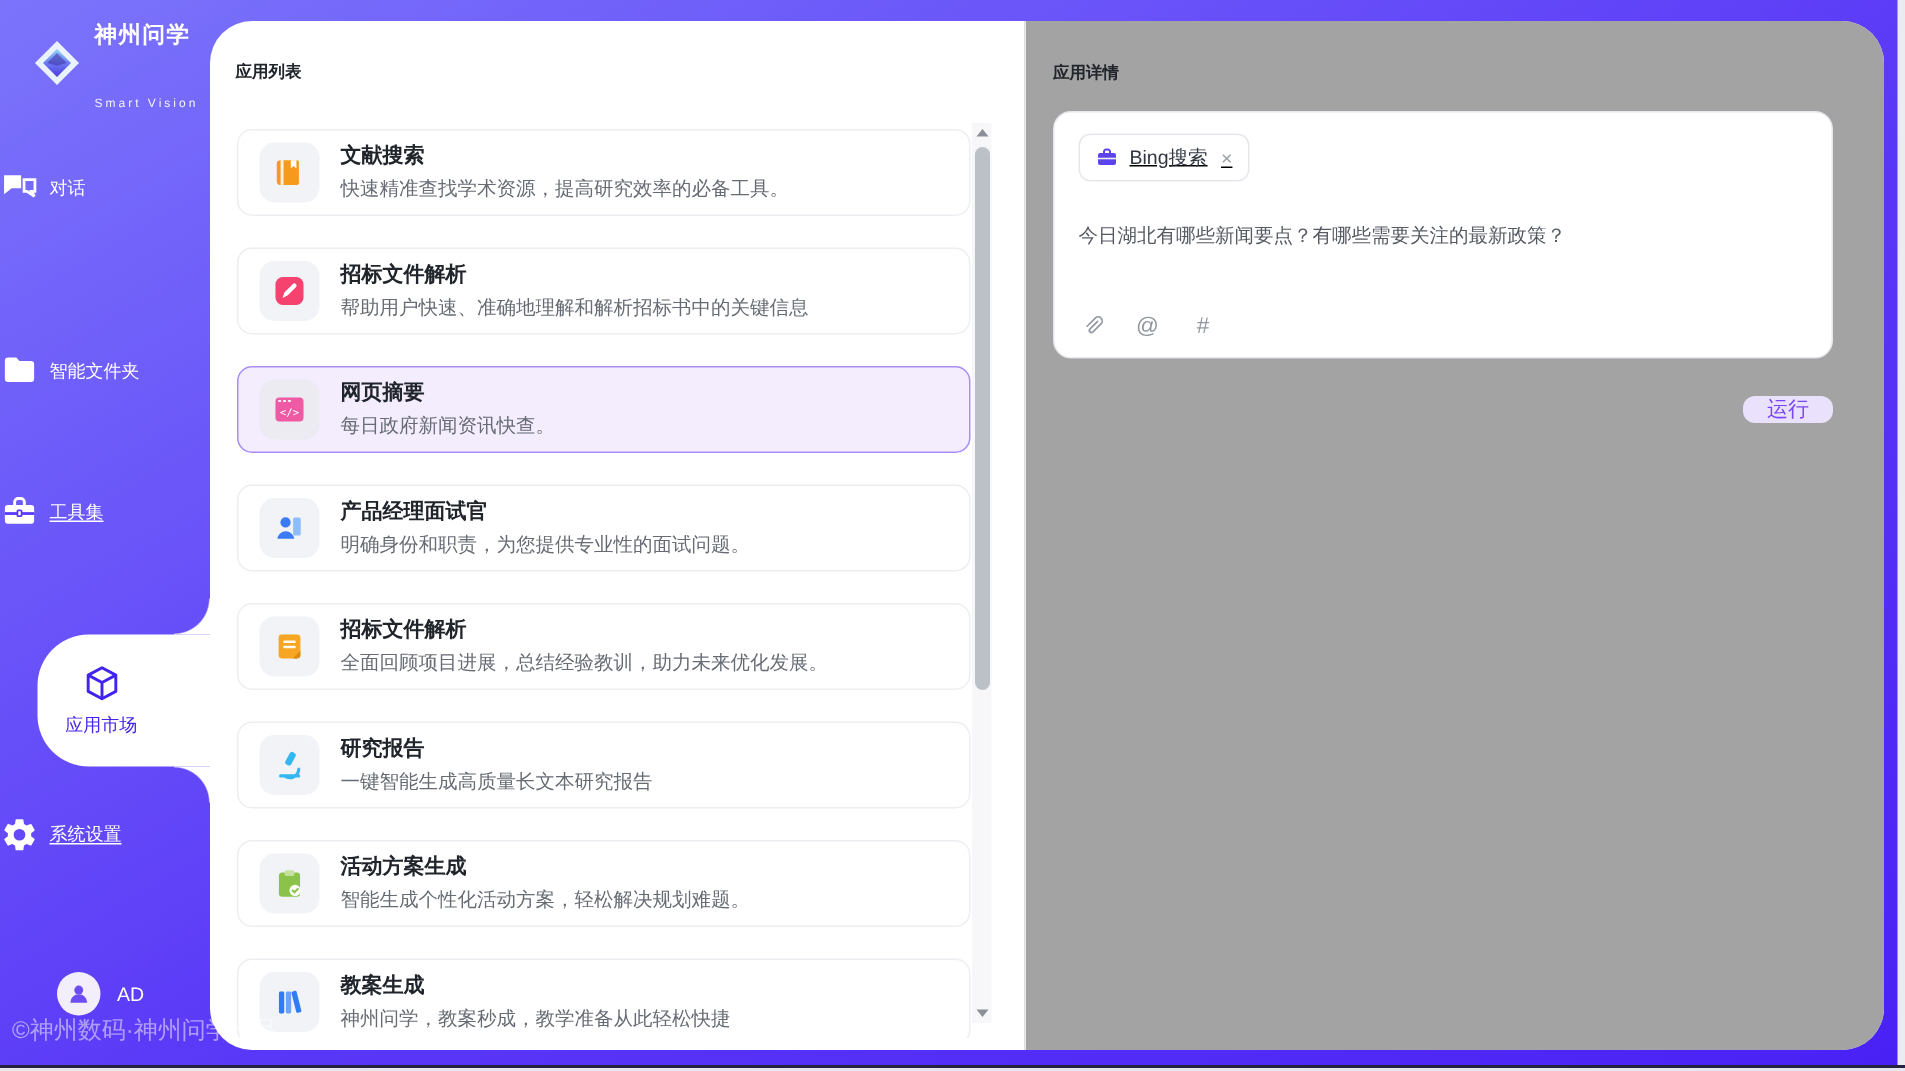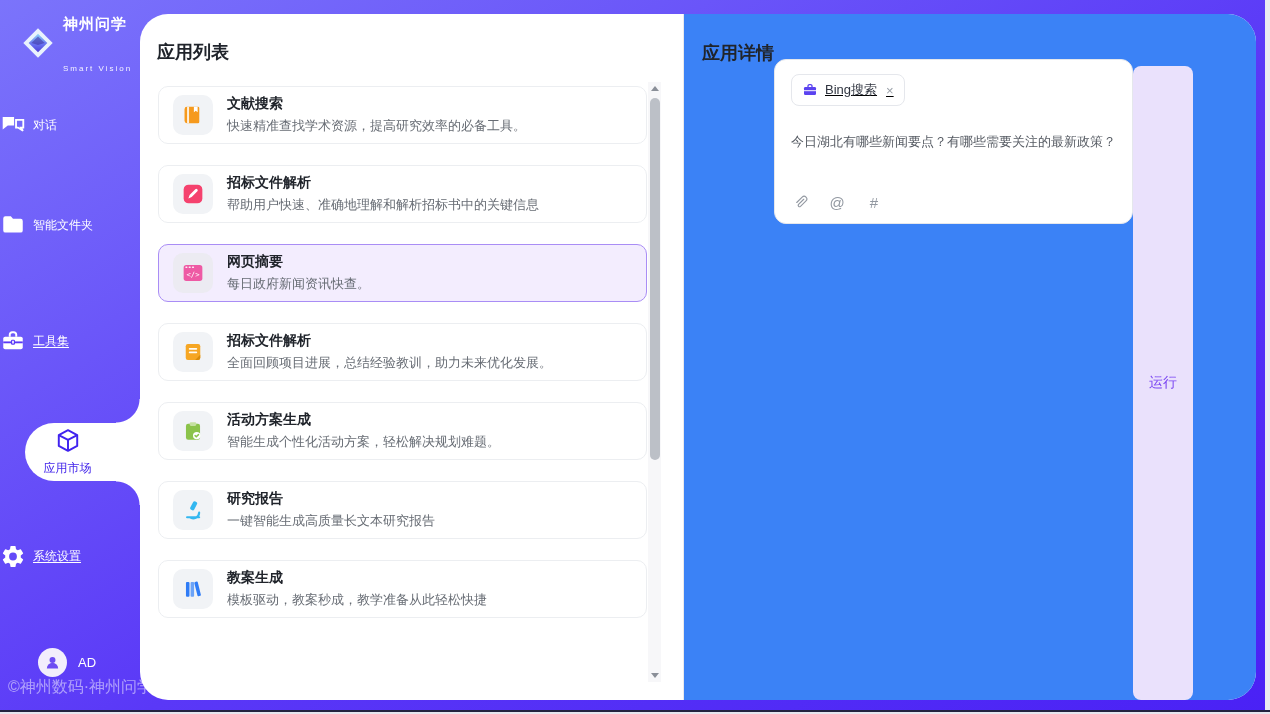--- a/index.html
+++ b/index.html
@@ -45,7 +45,7 @@
 
   
   .list-section{width:543px;position:relative;flex:none;}
-  .section-title{font-size:18px;font-weight:700;color:#20242b;}
+  .section-title{font-size:11px;font-weight:700;color:#20242b;}
   .list-section .section-title{position:absolute;top:26px;left:17px;}
   .list-viewport{position:absolute;top:68px;left:0;right:0;bottom:8px;overflow:hidden;
                  padding:4px 36px 0 18px;box-sizing:border-box;}

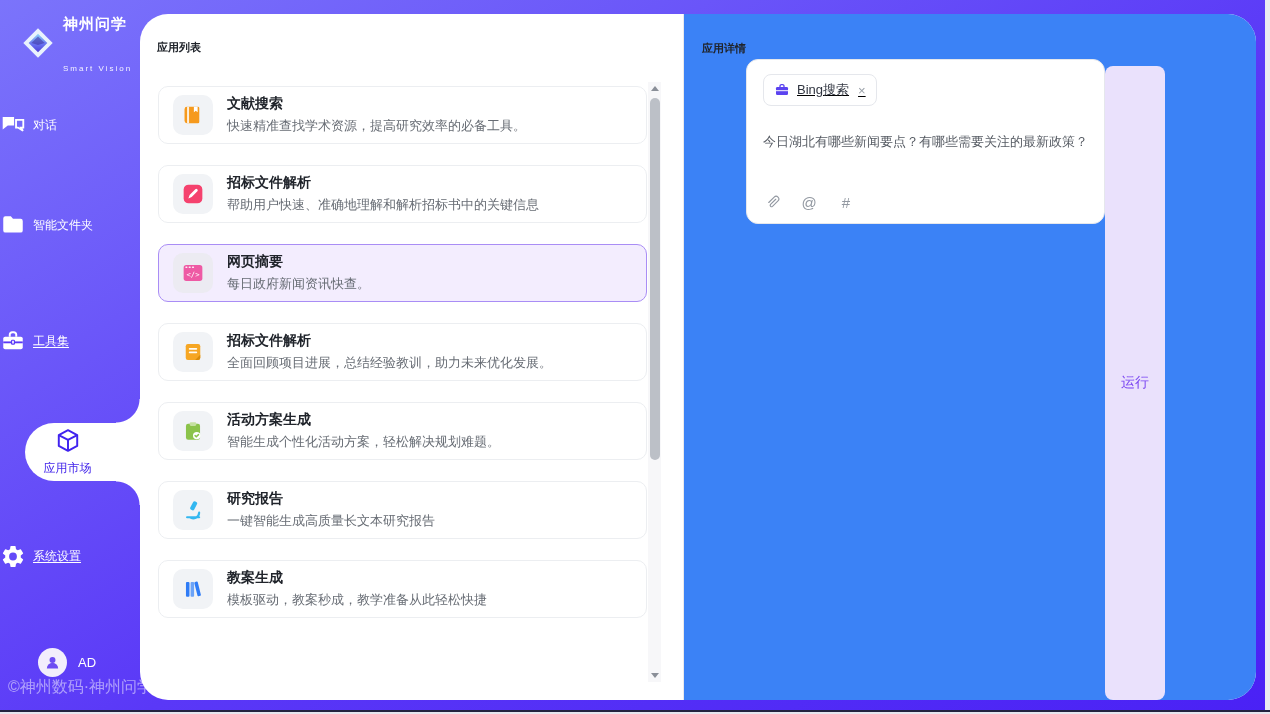--- a/index.html
+++ b/index.html
@@ -70,8 +70,8 @@
   .sb-thumb{position:absolute;left:1.5px;top:16px;width:10px;height:362px;background:#bcc0c7;border-radius:5px;cursor:grab;}
 
   
-  .detail-section{flex:1;background:#3b82f6;border-left:1px solid #e8e9ed;
-                  padding:27px 34px 0 18px;box-sizing:border-box;display:flex;flex-direction:row;}
+  .detail-section{flex:1;background:#a3a3a3;border-left:1px solid #e8e9ed;
+                  padding:27px 34px 0 18px;box-sizing:border-box;display:flex;flex-direction:column;}
   .detail-card{margin-top:18px;height:165px;box-sizing:border-box;background:#fff;border:1px solid #e5e7ec;
                border-radius:12px;padding:14px 16px 12px;display:flex;flex-direction:column;}
   .tool-chip{display:inline-flex;align-items:center;gap:7px;align-self:flex-start;

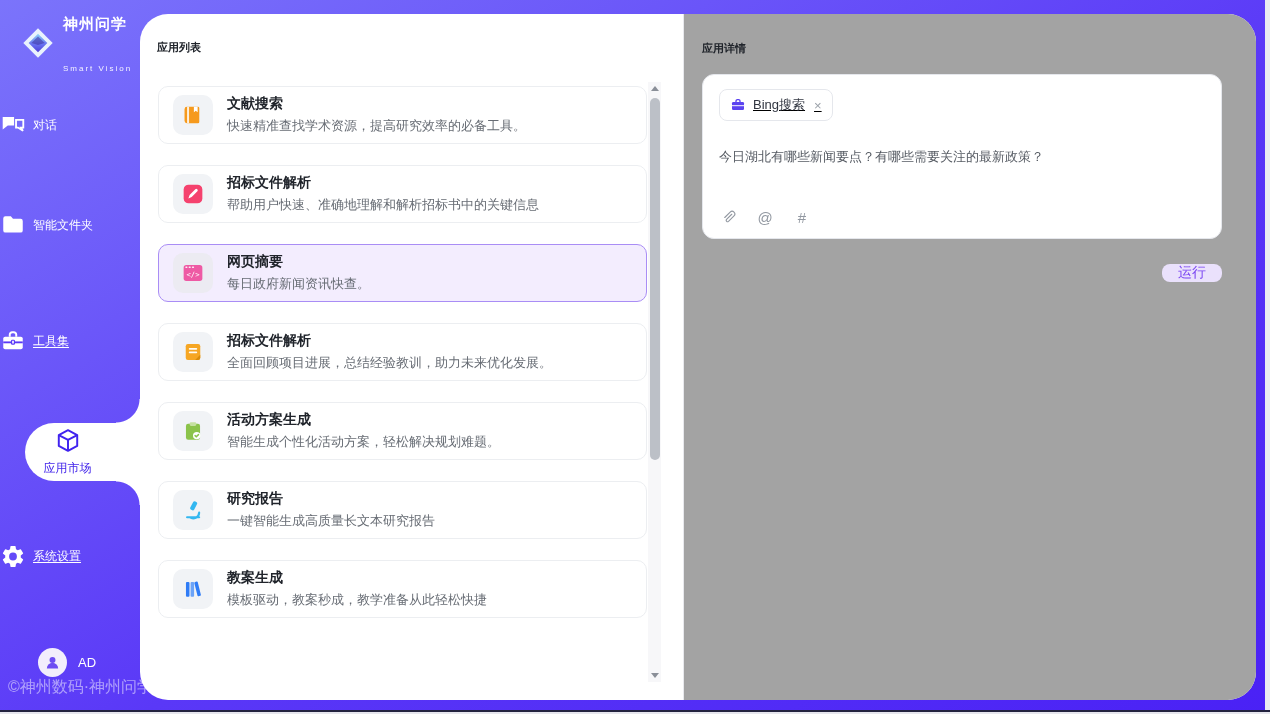--- a/index.html
+++ b/index.html
@@ -122,7 +122,7 @@
     <span class="nav-label">对话</span>
   </div>
 
-  <div class="nav-item" style="top:212px">
+  <div class="nav-item" style="top:234px">
     <span class="nav-icon">
       <svg width="26" height="26" viewBox="0 0 24 24">
         <path d="M3 6a2 2 0 0 1 2-2h5l2 2.2h7a2 2 0 0 1 2 2V17a2 2 0 0 1-2 2H5a2 2 0 0 1-2-2V6z" fill="#fff"></path>

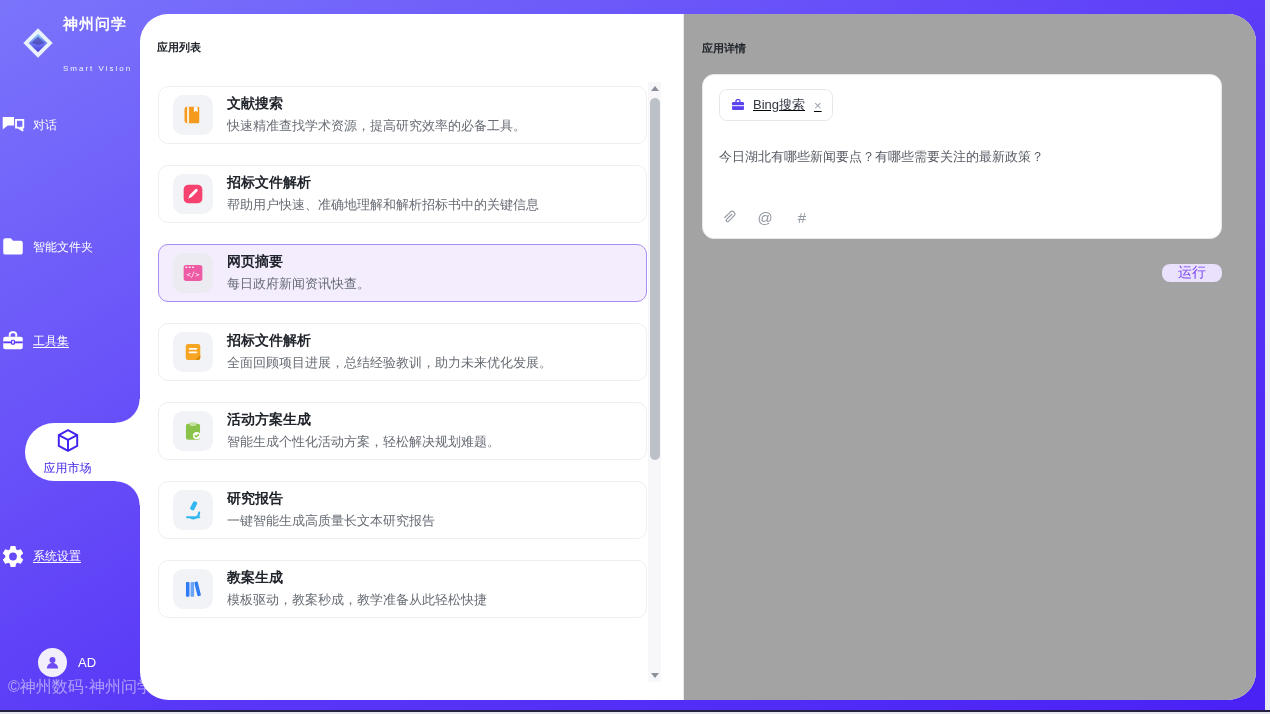--- a/index.html
+++ b/index.html
@@ -227,6 +227,19 @@
           </span>
         </div>
 
+        <div class="app-card">
+          <span class="app-tile">
+            <svg width="22" height="22" viewBox="0 0 20 20">
+              <rect x="12.2" y="3.6" width="4.6" height="11" rx="1" fill="#8fbcfa"></rect>
+              <circle cx="7.6" cy="6.6" r="3.1" fill="#3b7cf6"></circle>
+              <path d="M2.6 16.5a5.2 5.2 0 0 1 10.3 0z" fill="#3b7cf6"></path>
+            </svg>
+          </span>
+          <span class="app-texts">
+            <span class="app-name">产品经理面试官</span>
+            <span class="app-desc">明确身份和职责，为您提供专业性的面试问题。</span>
+          </span>
+        </div>
 
         <div class="app-card">
           <span class="app-tile">

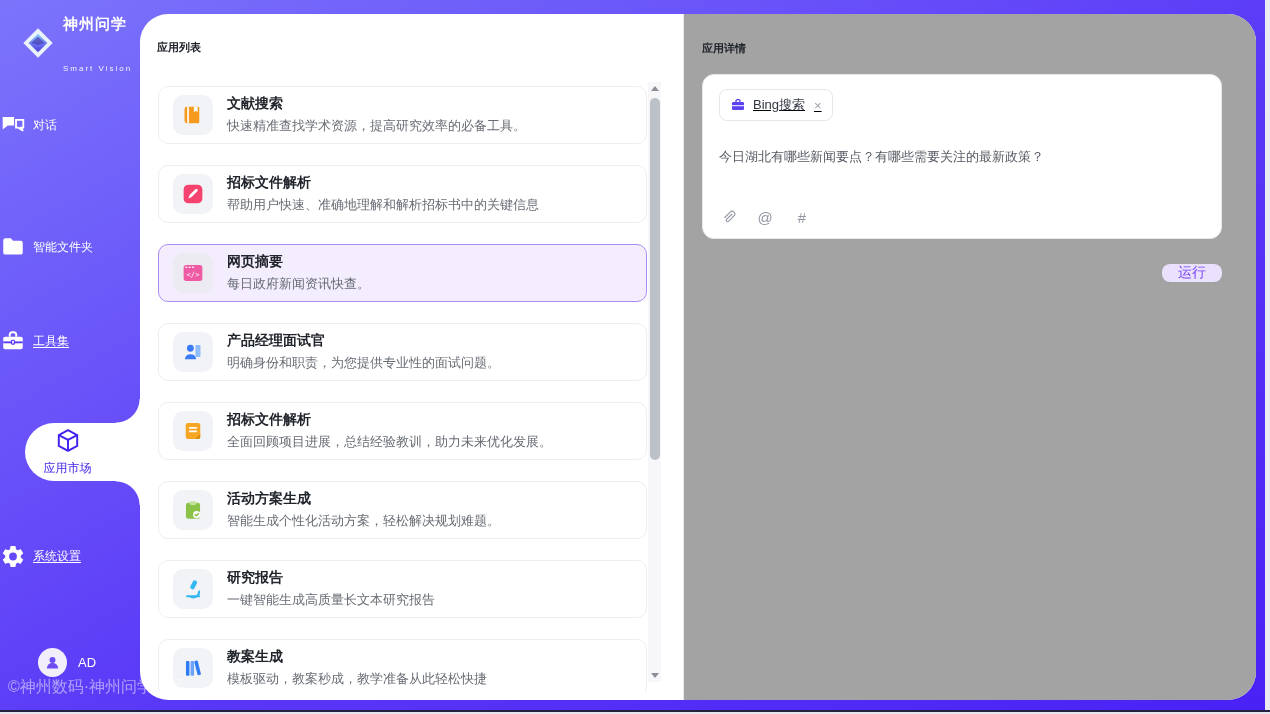--- a/index.html
+++ b/index.html
@@ -24,7 +24,7 @@
   .nav-label.u{text-decoration:underline;text-underline-offset:2px;}
 
   
-  .nav-active{position:absolute;left:25px;top:423px;width:115px;height:58px;background:#fff;
+  .nav-active{position:absolute;left:25px;top:423px;width:115px;height:88px;background:#fff;
               border-radius:34px 0 0 34px;z-index:6;cursor:pointer;}
   .nav-active::before{content:"";position:absolute;right:0;top:-24px;width:24px;height:24px;
               background:radial-gradient(circle 24px at 0 0, rgba(0,0,0,0) 23px, #fff 24px);}

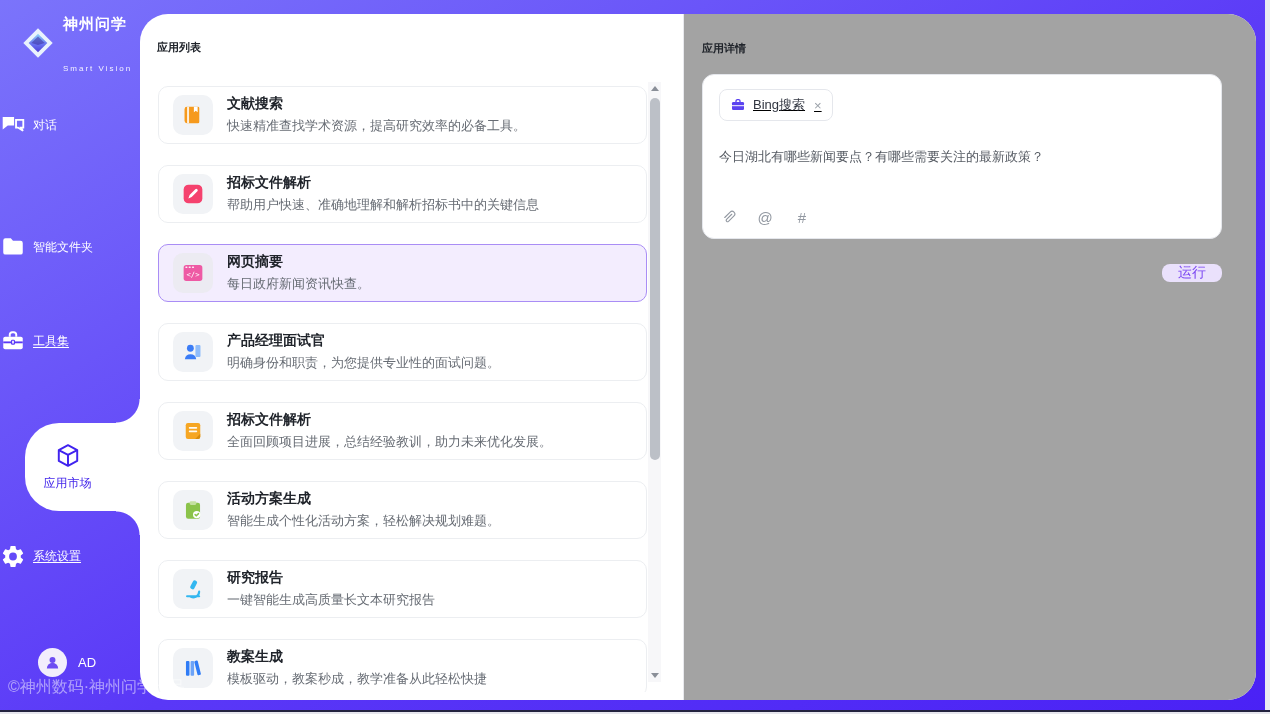--- a/index.html
+++ b/index.html
@@ -259,6 +259,19 @@
         <div class="app-card">
           <span class="app-tile">
             <svg width="22" height="22" viewBox="0 0 20 20">
+              <rect x="8.6" y="2" width="4" height="8.4" rx="1.6" transform="rotate(28 10.6 6.2)" fill="#33b7f0"></rect>
+              <path d="M4.6 16.6h11M7 16.6a5.4 5.4 0 0 0 8.6-4.2" fill="none" stroke="#33b7f0" stroke-width="1.9" stroke-linecap="round"></path>
+            </svg>
+          </span>
+          <span class="app-texts">
+            <span class="app-name">研究报告</span>
+            <span class="app-desc">一键智能生成高质量长文本研究报告</span>
+          </span>
+        </div>
+
+        <div class="app-card">
+          <span class="app-tile">
+            <svg width="22" height="22" viewBox="0 0 20 20">
               <rect x="3.6" y="3.4" width="12.8" height="14.6" rx="2" fill="#8bc34a"></rect>
               <rect x="7" y="2" width="6" height="3.4" rx="1.2" fill="#c5e1a0"></rect>
               <circle cx="13.4" cy="14.2" r="3.4" fill="#fff"></circle>
@@ -268,19 +281,6 @@
           <span class="app-texts">
             <span class="app-name">活动方案生成</span>
             <span class="app-desc">智能生成个性化活动方案，轻松解决规划难题。</span>
-          </span>
-        </div>
-
-        <div class="app-card">
-          <span class="app-tile">
-            <svg width="22" height="22" viewBox="0 0 20 20">
-              <rect x="8.6" y="2" width="4" height="8.4" rx="1.6" transform="rotate(28 10.6 6.2)" fill="#33b7f0"></rect>
-              <path d="M4.6 16.6h11M7 16.6a5.4 5.4 0 0 0 8.6-4.2" fill="none" stroke="#33b7f0" stroke-width="1.9" stroke-linecap="round"></path>
-            </svg>
-          </span>
-          <span class="app-texts">
-            <span class="app-name">研究报告</span>
-            <span class="app-desc">一键智能生成高质量长文本研究报告</span>
           </span>
         </div>
 

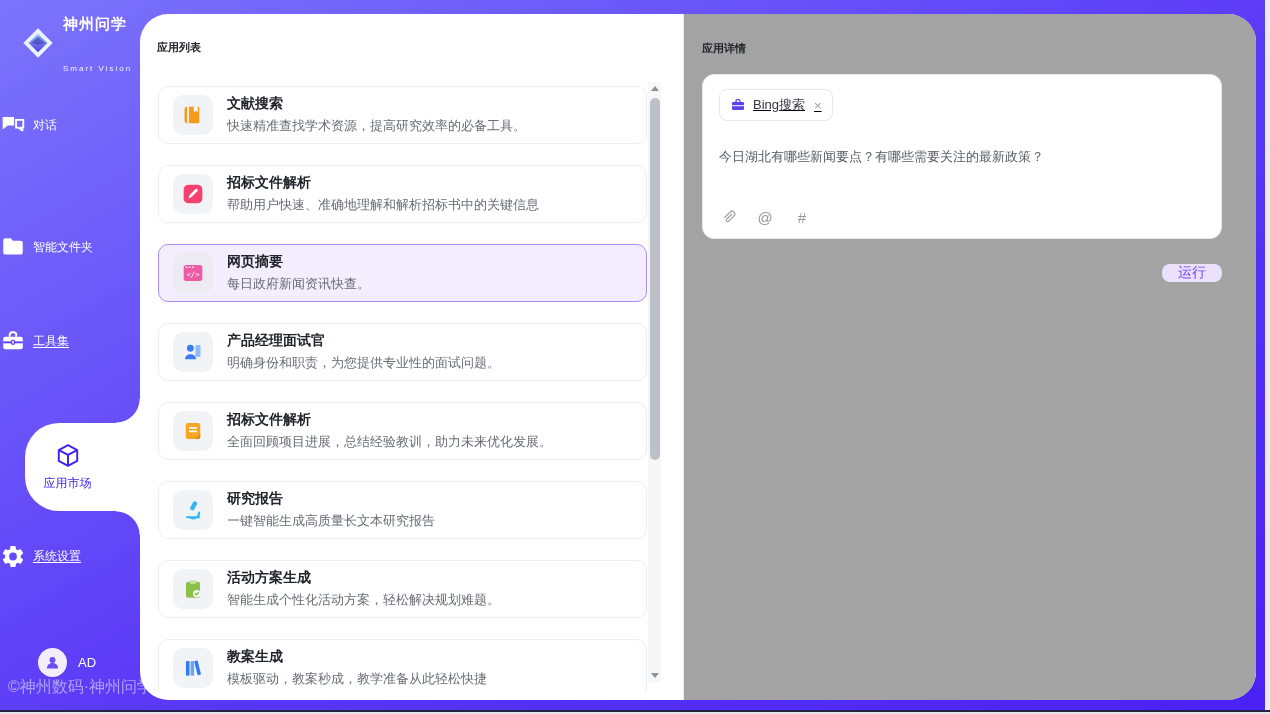--- a/index.html
+++ b/index.html
@@ -294,7 +294,7 @@
           </span>
           <span class="app-texts">
             <span class="app-name">教案生成</span>
-            <span class="app-desc">模板驱动，教案秒成，教学准备从此轻松快捷</span>
+            <span class="app-desc">神州问学，教案秒成，教学准备从此轻松快捷</span>
           </span>
         </div>
 

